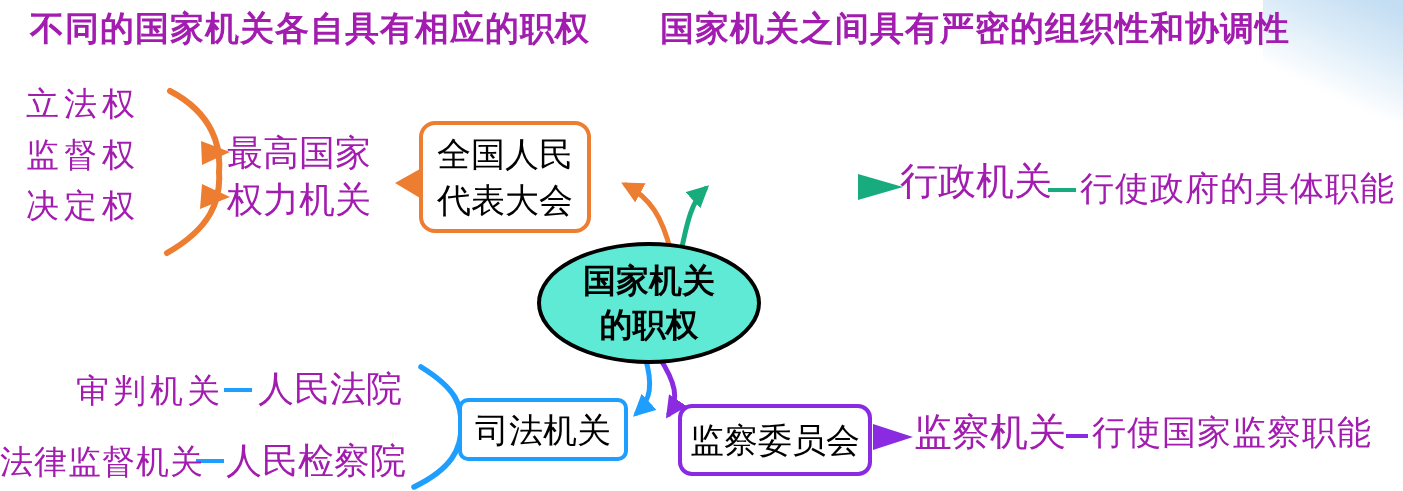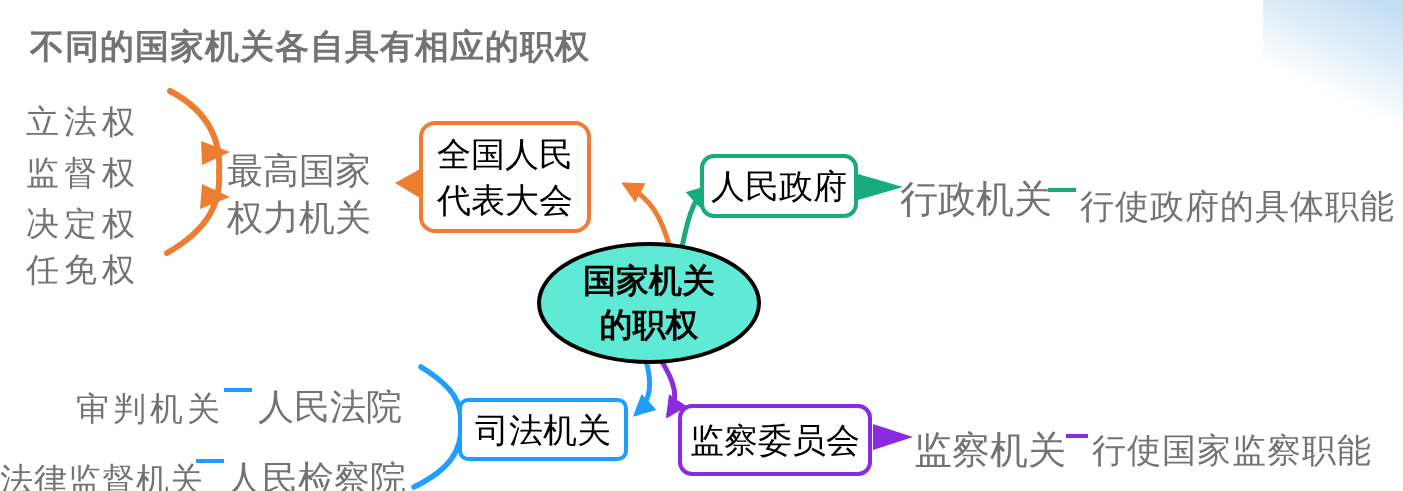--- a/index.html
+++ b/index.html
@@ -19,7 +19,7 @@
     pointer-events: none;
   }
   #connectors { position: absolute; left: 0; top: 0; }
-  .abs { position: absolute; white-space: nowrap; color: #737373; margin-top: 18px; }
+  .abs { position: absolute; white-space: nowrap; color: #a21caf; }
   .hdr { font-size: 34px; font-weight: bold; letter-spacing: 1px; }
   .kai { font-family: "Liberation Serif", "DejaVu Serif", serif; }
   .power-item { font-size: 33px; letter-spacing: 5px; }

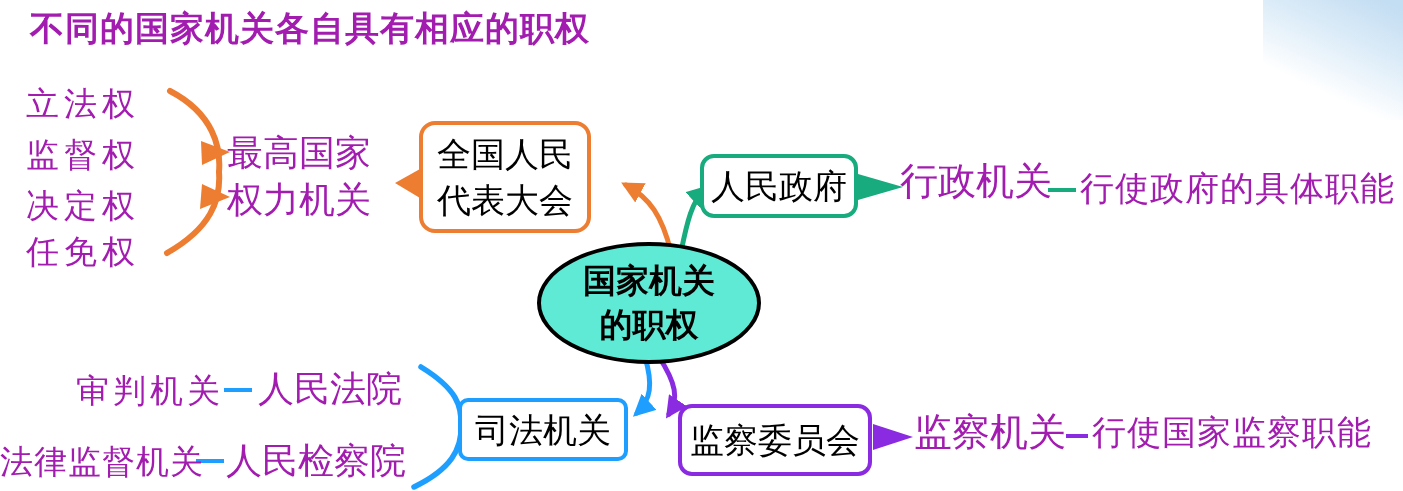--- a/index.html
+++ b/index.html
@@ -105,6 +105,7 @@
   </svg>
 
   <div class="abs hdr" style="left:30px; top:6px;">不同的国家机关各自具有相应的职权</div>
+  <div class="abs hdr" style="left:660px; top:6px;">国家机关之间具有严密的组织性和协调性</div>
 
   <div class="abs kai power-item" style="left:26px; top:82px;">立法权</div>
   <div class="abs kai power-item" style="left:26px; top:133px;">监督权</div>

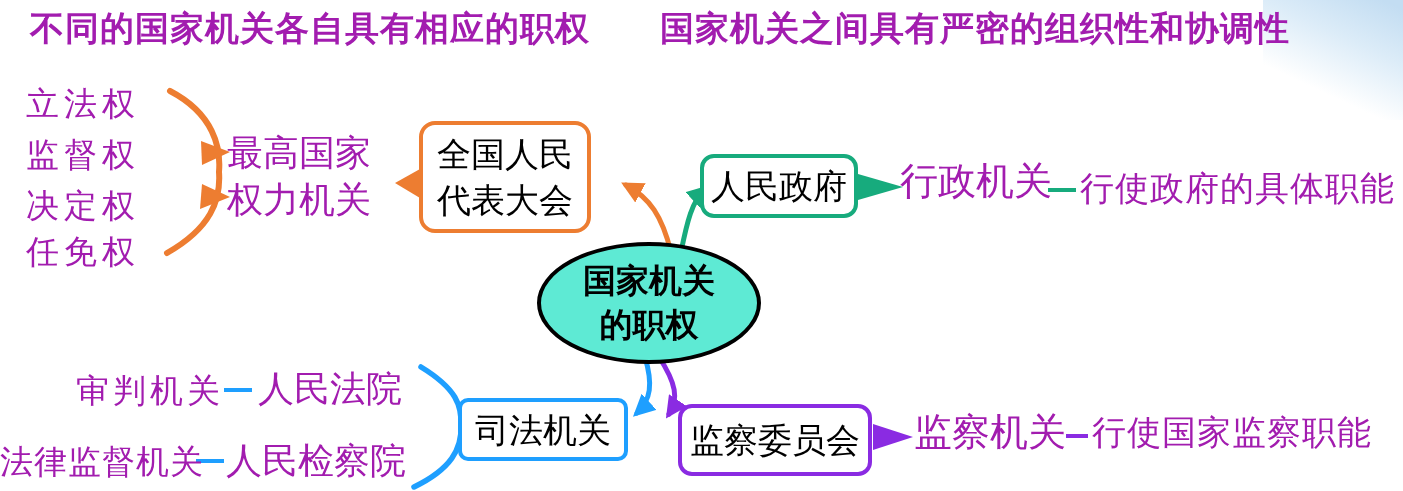--- a/index.html
+++ b/index.html
@@ -127,9 +127,6 @@
     <span>的职权</span>
   </div>
 
-  <div class="node-box box-green" style="left:700px; top:154px; width:158px; height:64px; border-radius:14px;">
-    <span>人民政府</span>
-  </div>
   <div class="abs organ-label" style="left:900px; top:156px;">行政机关</div>
   <div class="abs kai desc" style="left:1080px; top:166px;font-family:Liberation Mono, monospace;">行使政府的具体职能</div>
 

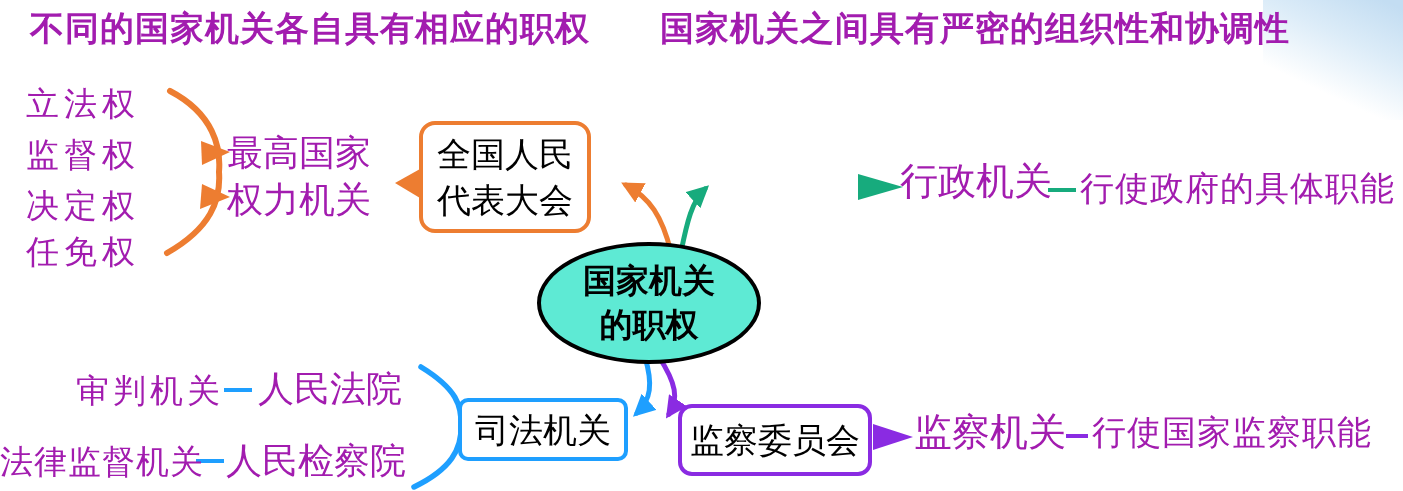--- a/index.html
+++ b/index.html
@@ -110,7 +110,6 @@
   <div class="abs kai power-item" style="left:26px; top:82px;">立法权</div>
   <div class="abs kai power-item" style="left:26px; top:133px;">监督权</div>
   <div class="abs kai power-item" style="left:26px; top:184px;">决定权</div>
-  <div class="abs kai power-item" style="left:26px; top:230px;">任免权</div>
 
   <div class="abs role" style="left:227px; top:129px;">
     <span style="display:block;">最高国家</span>

